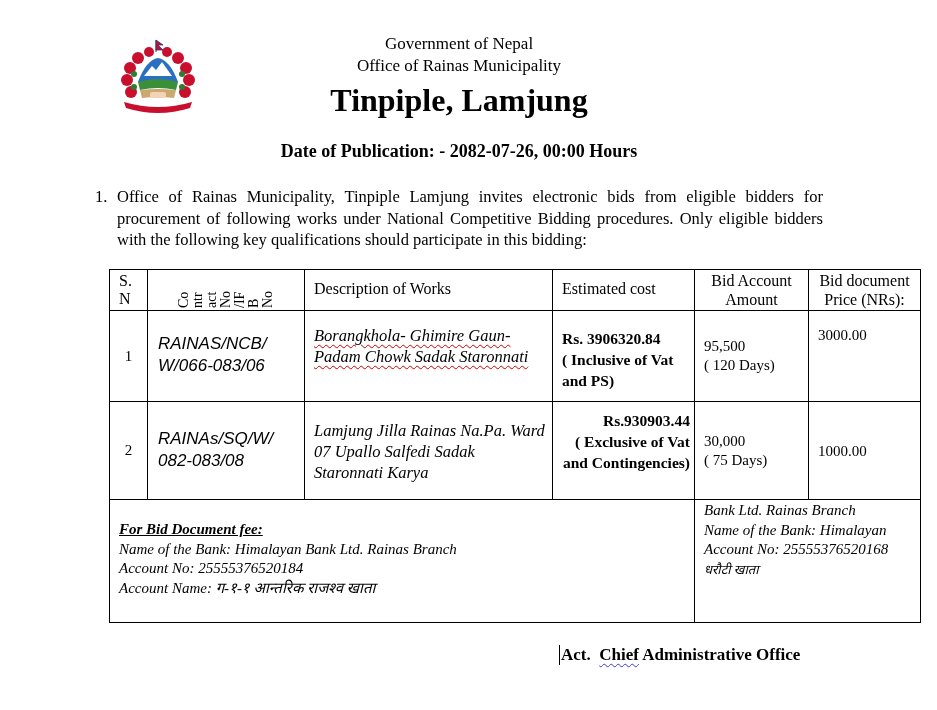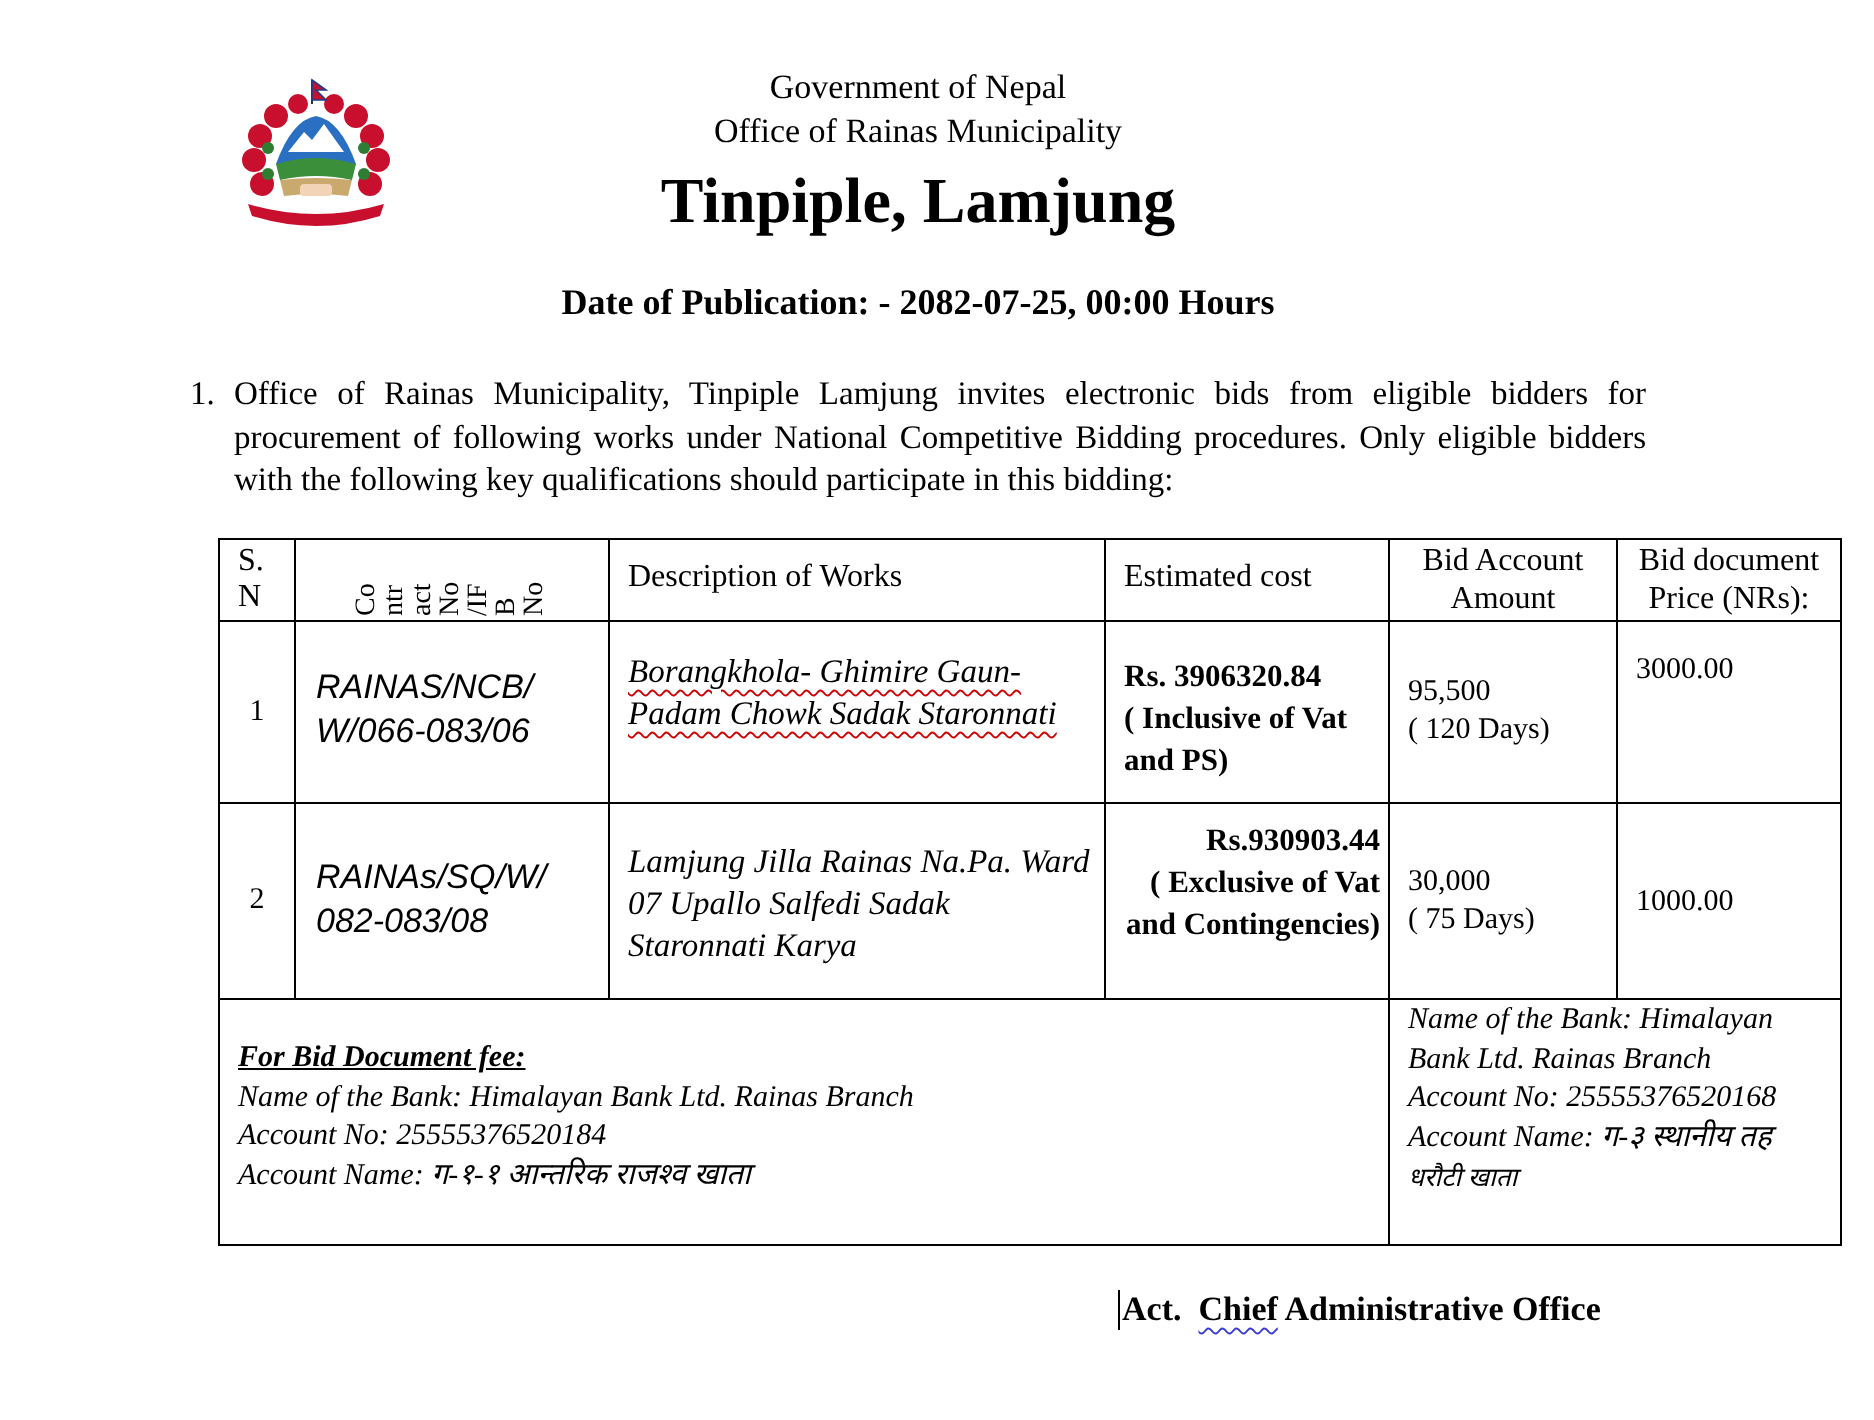--- a/index.html
+++ b/index.html
@@ -72,7 +72,7 @@
 <div class="abs hdr-center gov">Government of Nepal</div>
 <div class="abs hdr-center office">Office of Rainas Municipality</div>
 <div class="abs hdr-center place">Tinpiple, Lamjung</div>
-<div class="abs pubdate">Date of Publication: - 2082-07-25, 00:00 Hours</div>
+<div class="abs pubdate">Date of Publication: - 2082-07-26, 00:00 Hours</div>
 
 <div class="abs intro">
   <span class="num">1.</span>

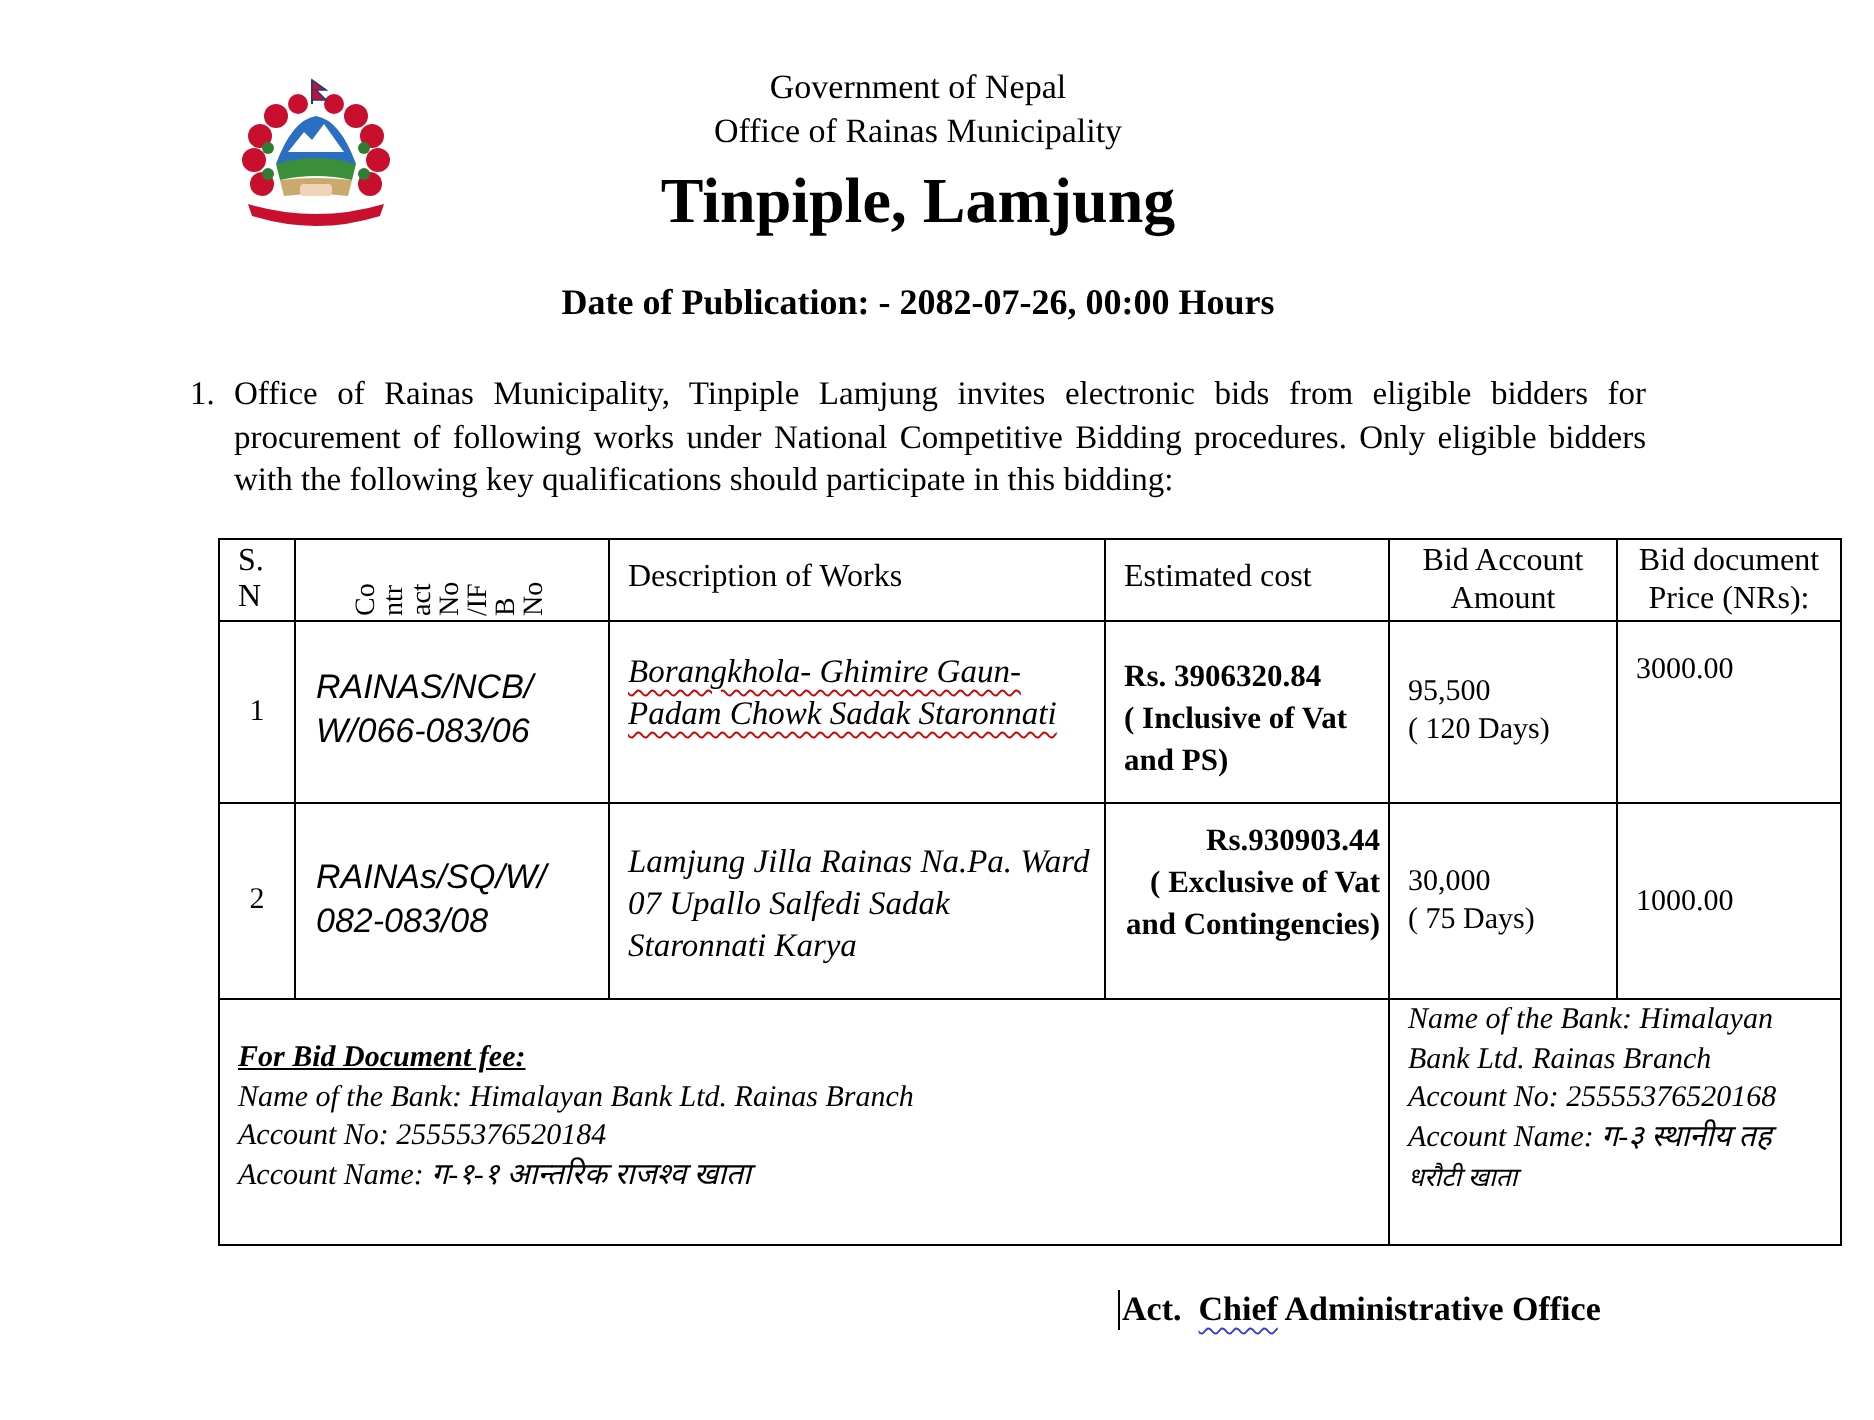--- a/index.html
+++ b/index.html
@@ -148,8 +148,8 @@
     <div>Account Name: ग-१-१ आन्तरिक राजश्व खाता</div>
   </div>
   <div class="cell footer-txt" style="left:695px;top:500px;width:225px;height:122px;padding:1px 0 0 9px;">
+    <div>Bank Ltd. Rainas Branch</div>
     <div>Name of the Bank: Himalayan</div>
-    <div>Bank Ltd. Rainas Branch</div>
     <div>Account No: 25555376520168</div>
     <div>Account Name: ग-३ स्थानीय तह</div>
     <div style="font-size:13px;">धरौटी खाता</div>

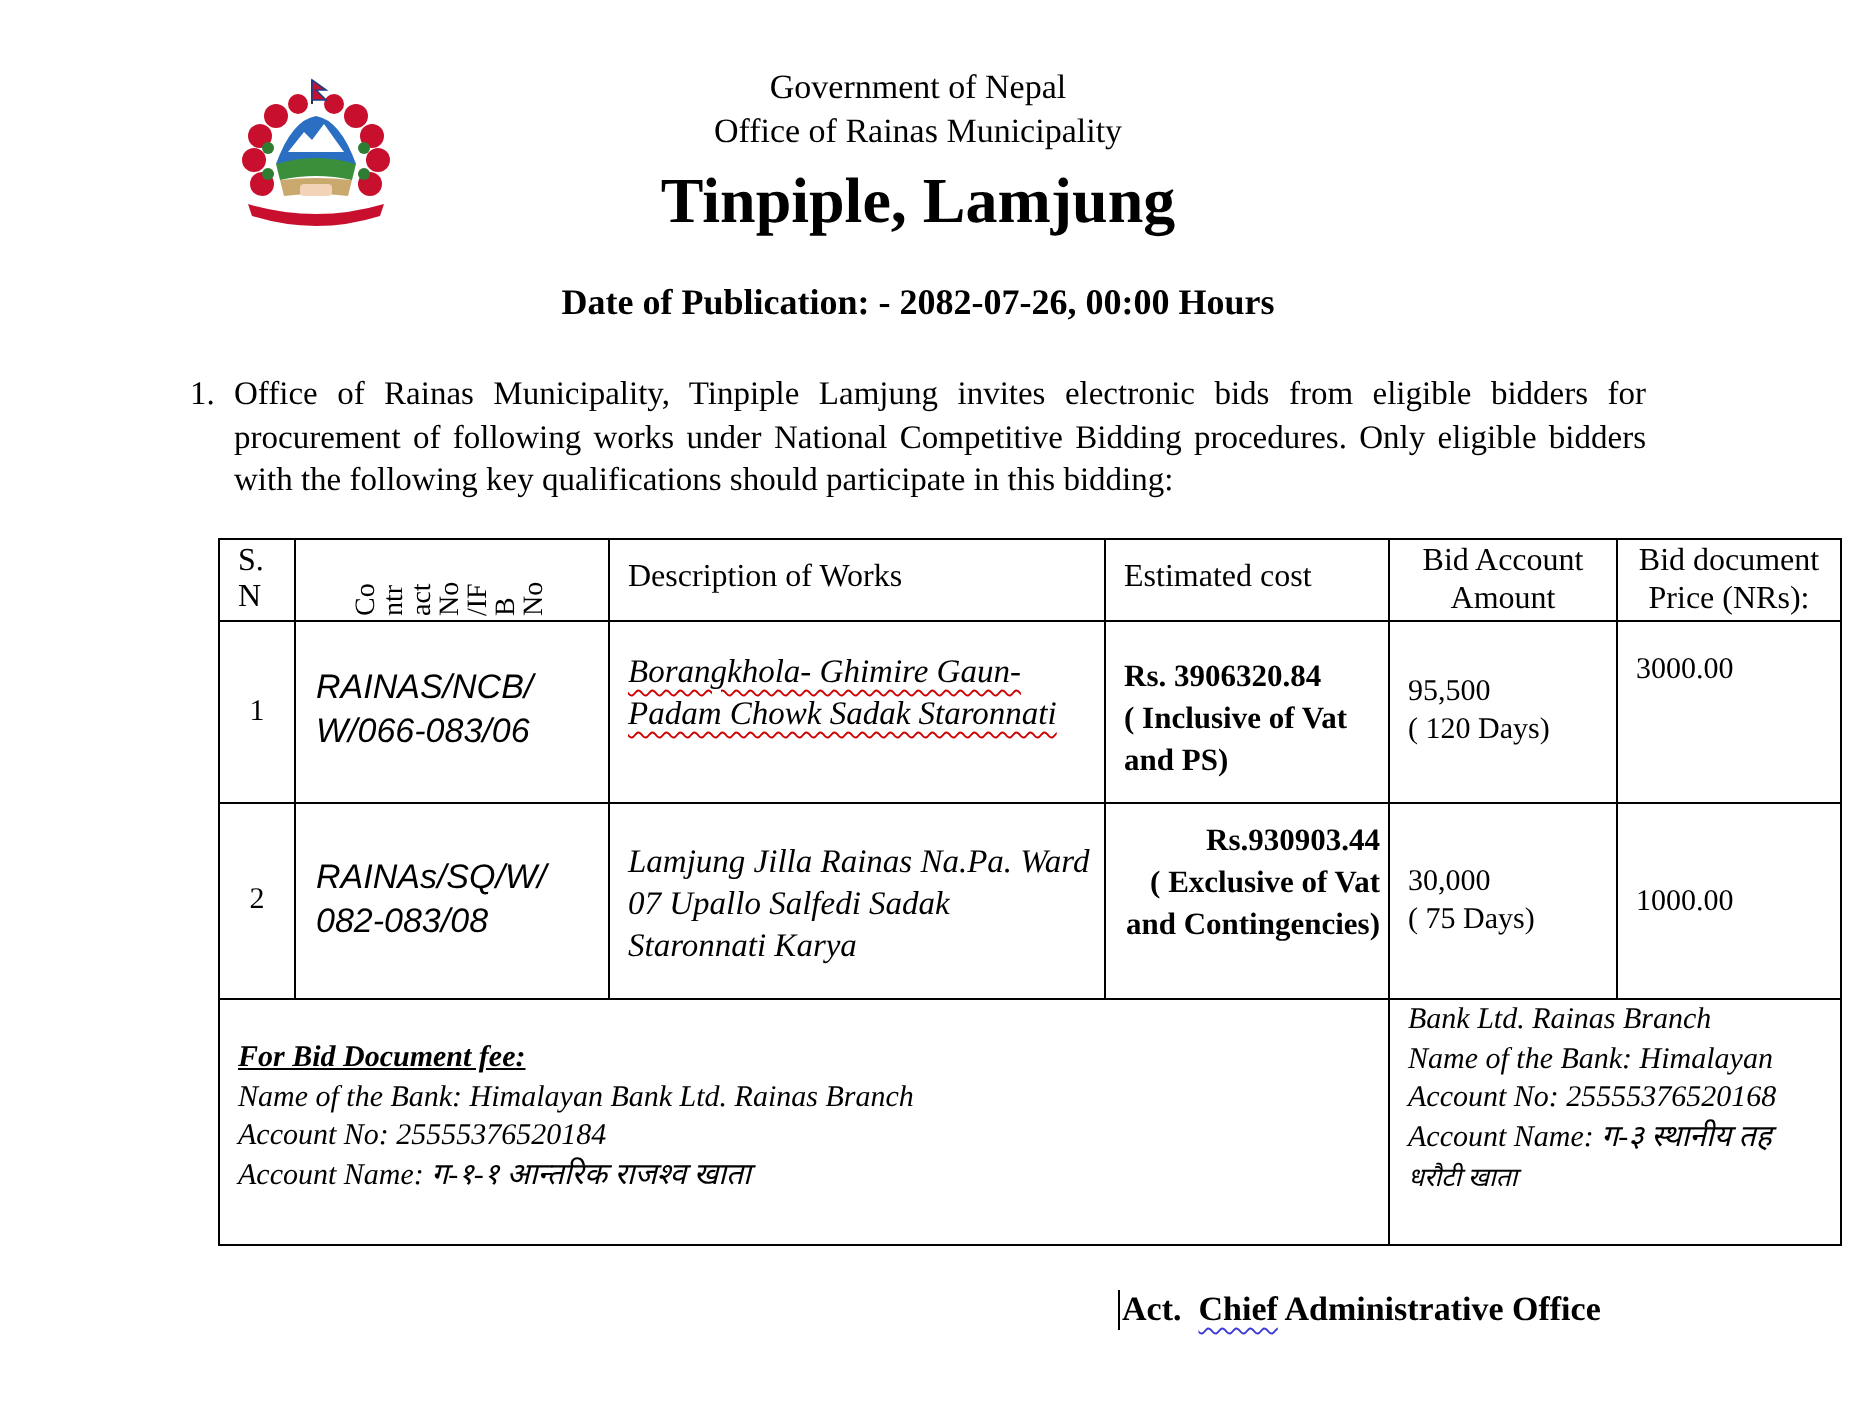--- a/index.html
+++ b/index.html
@@ -151,7 +151,6 @@
     <div>Bank Ltd. Rainas Branch</div>
     <div>Name of the Bank: Himalayan</div>
     <div>Account No: 25555376520168</div>
-    <div>Account Name: ग-३ स्थानीय तह</div>
     <div style="font-size:13px;">धरौटी खाता</div>
   </div>
 </div>

